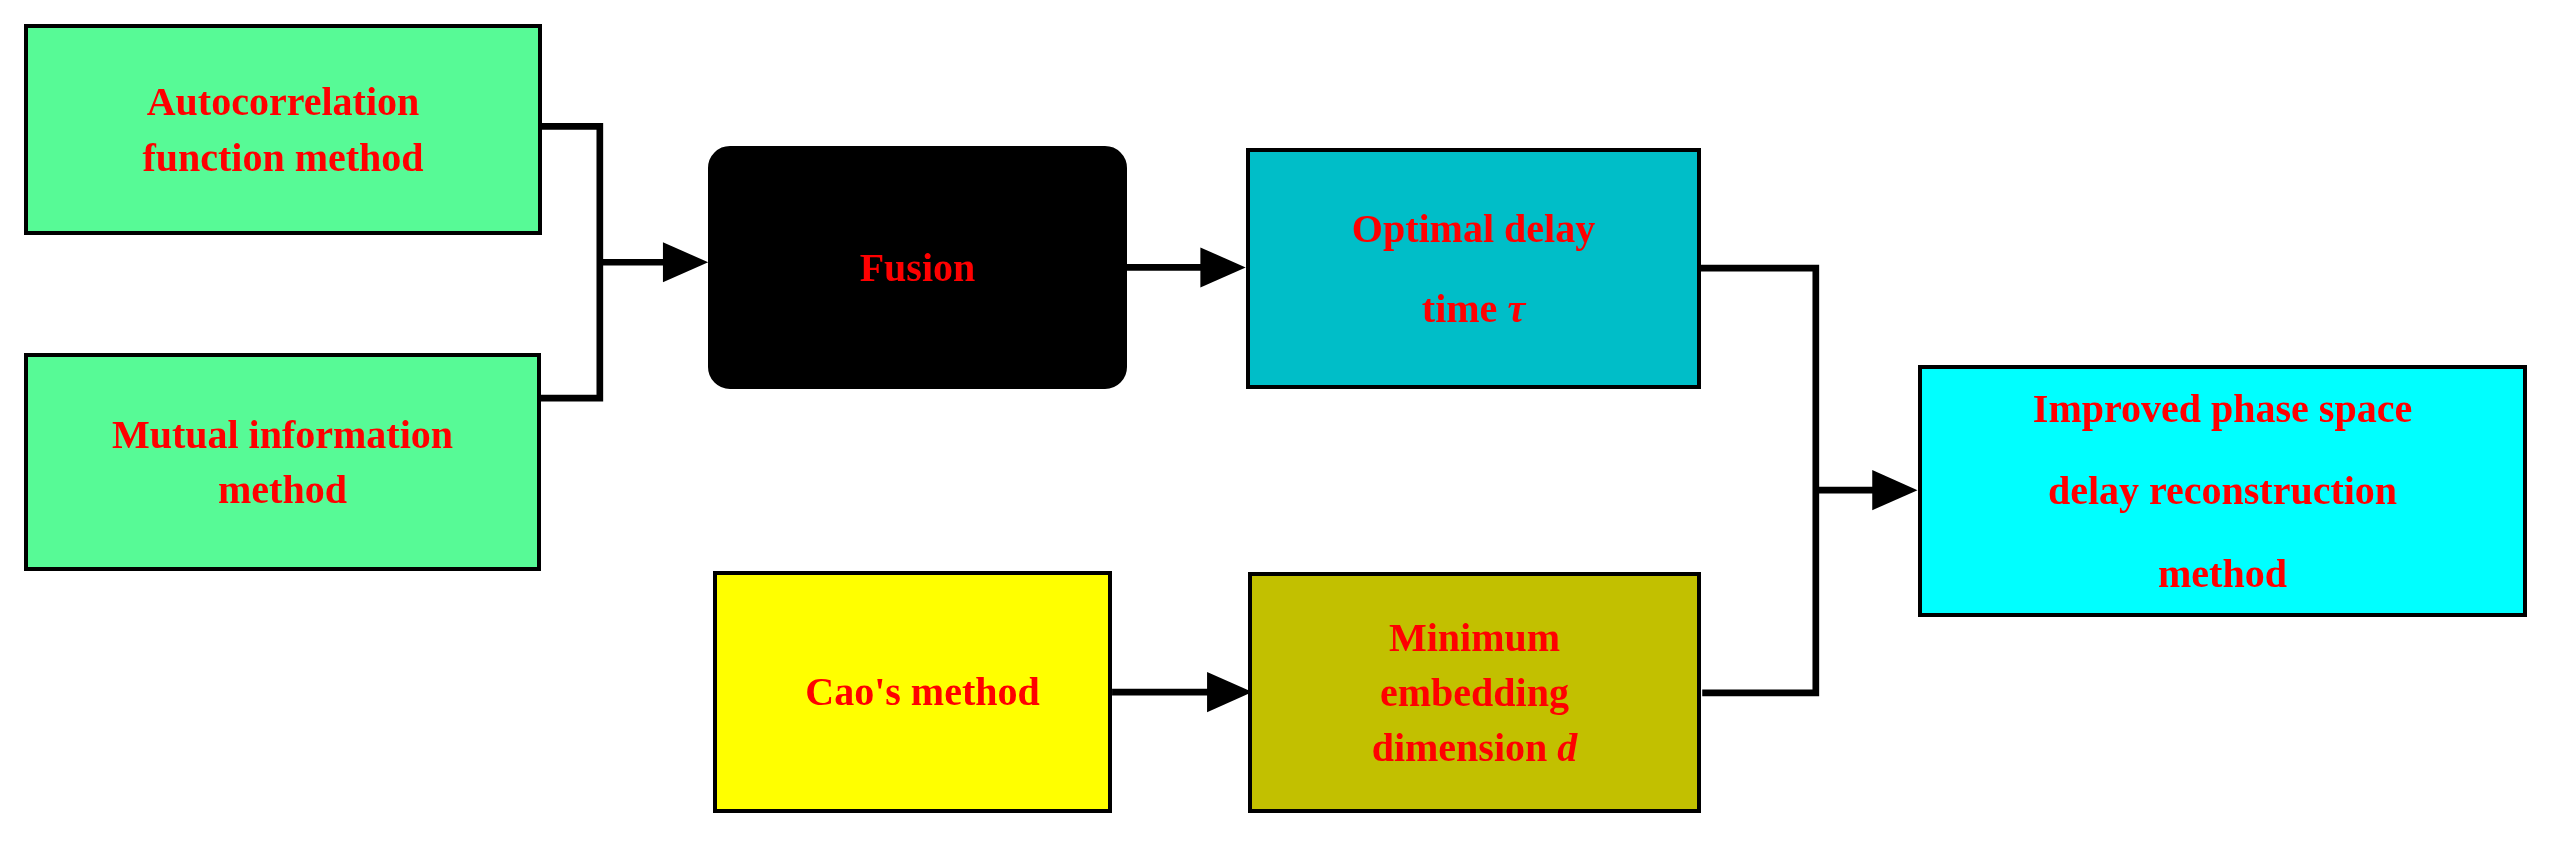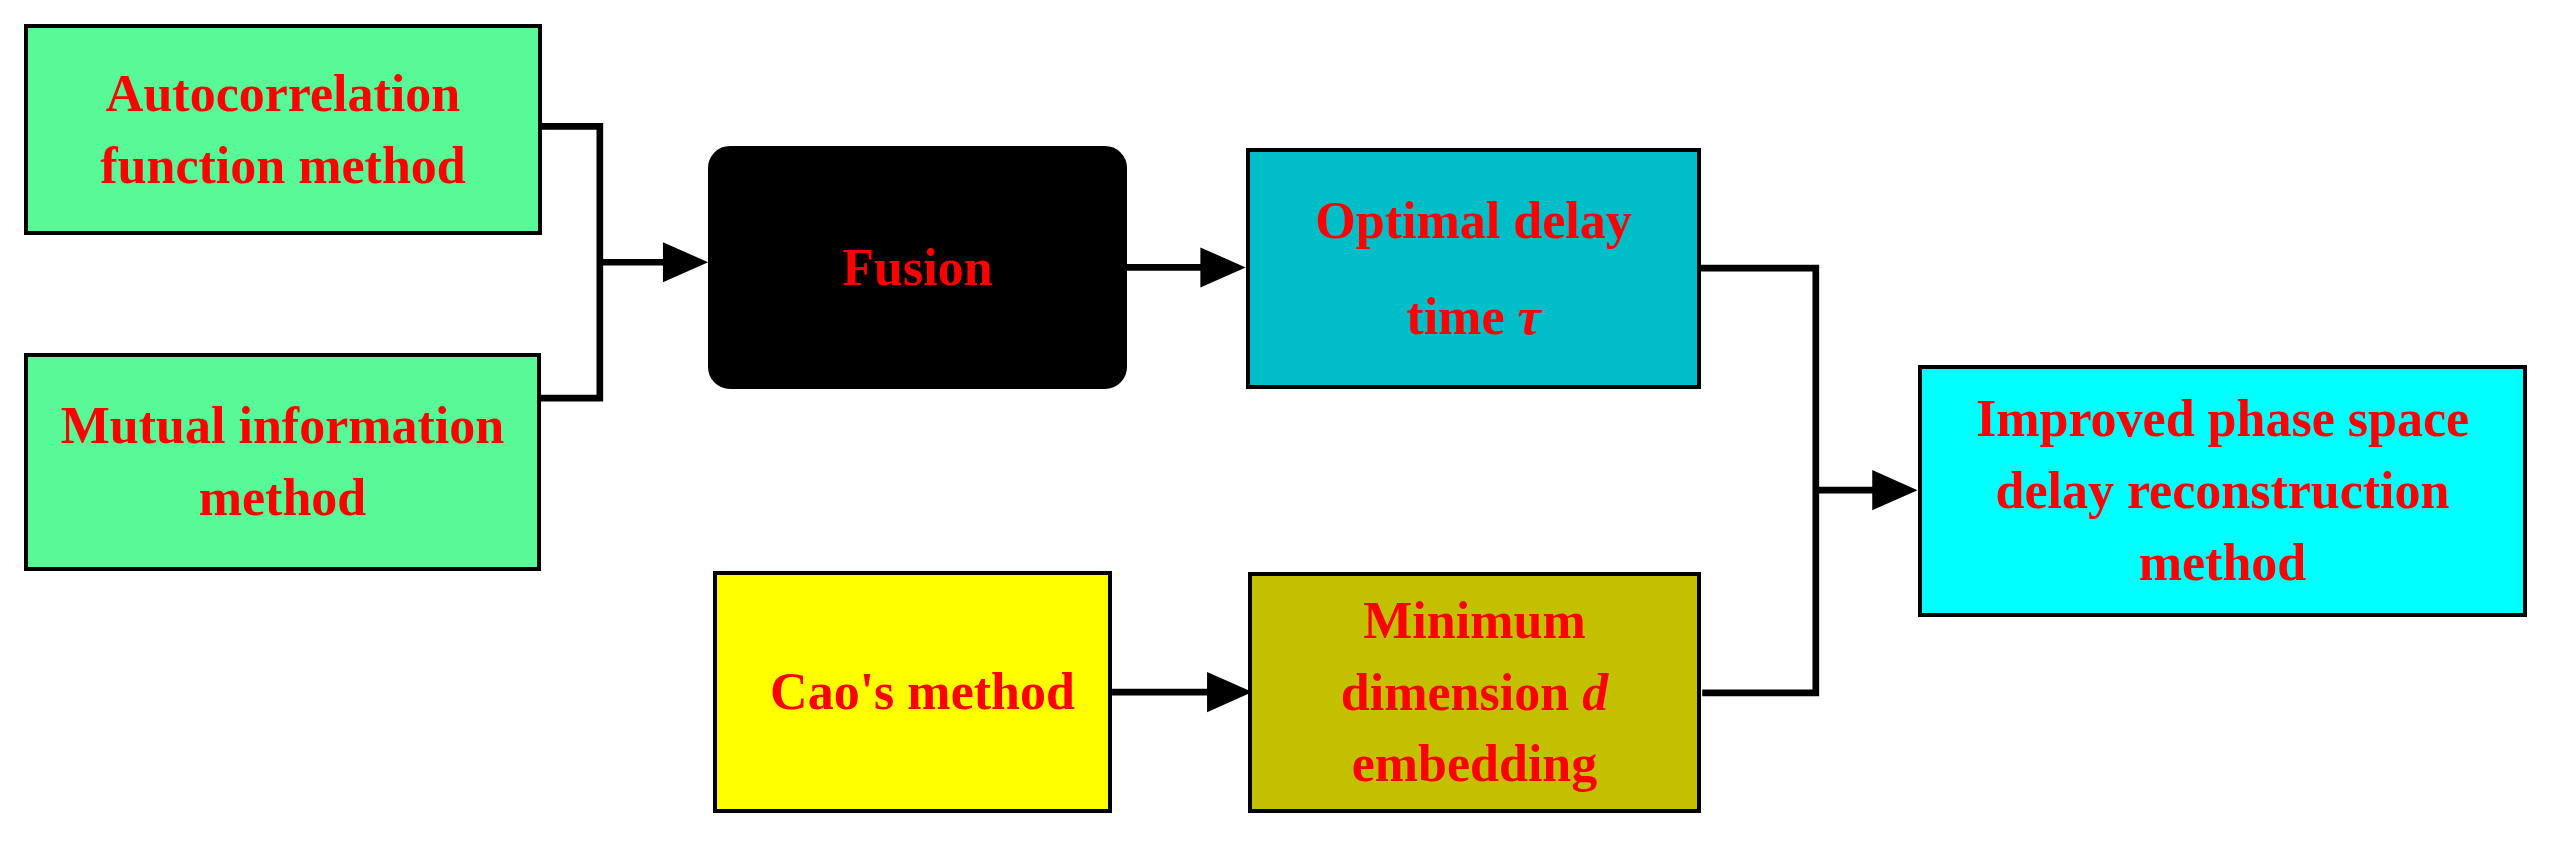--- a/index.html
+++ b/index.html
@@ -34,7 +34,7 @@
     text-align: center;
     color: #FF0000;
     font-weight: bold;
-    font-size: 52px;
+    font-size: 40px;
     line-height: 1.38;
     white-space: nowrap;
   }

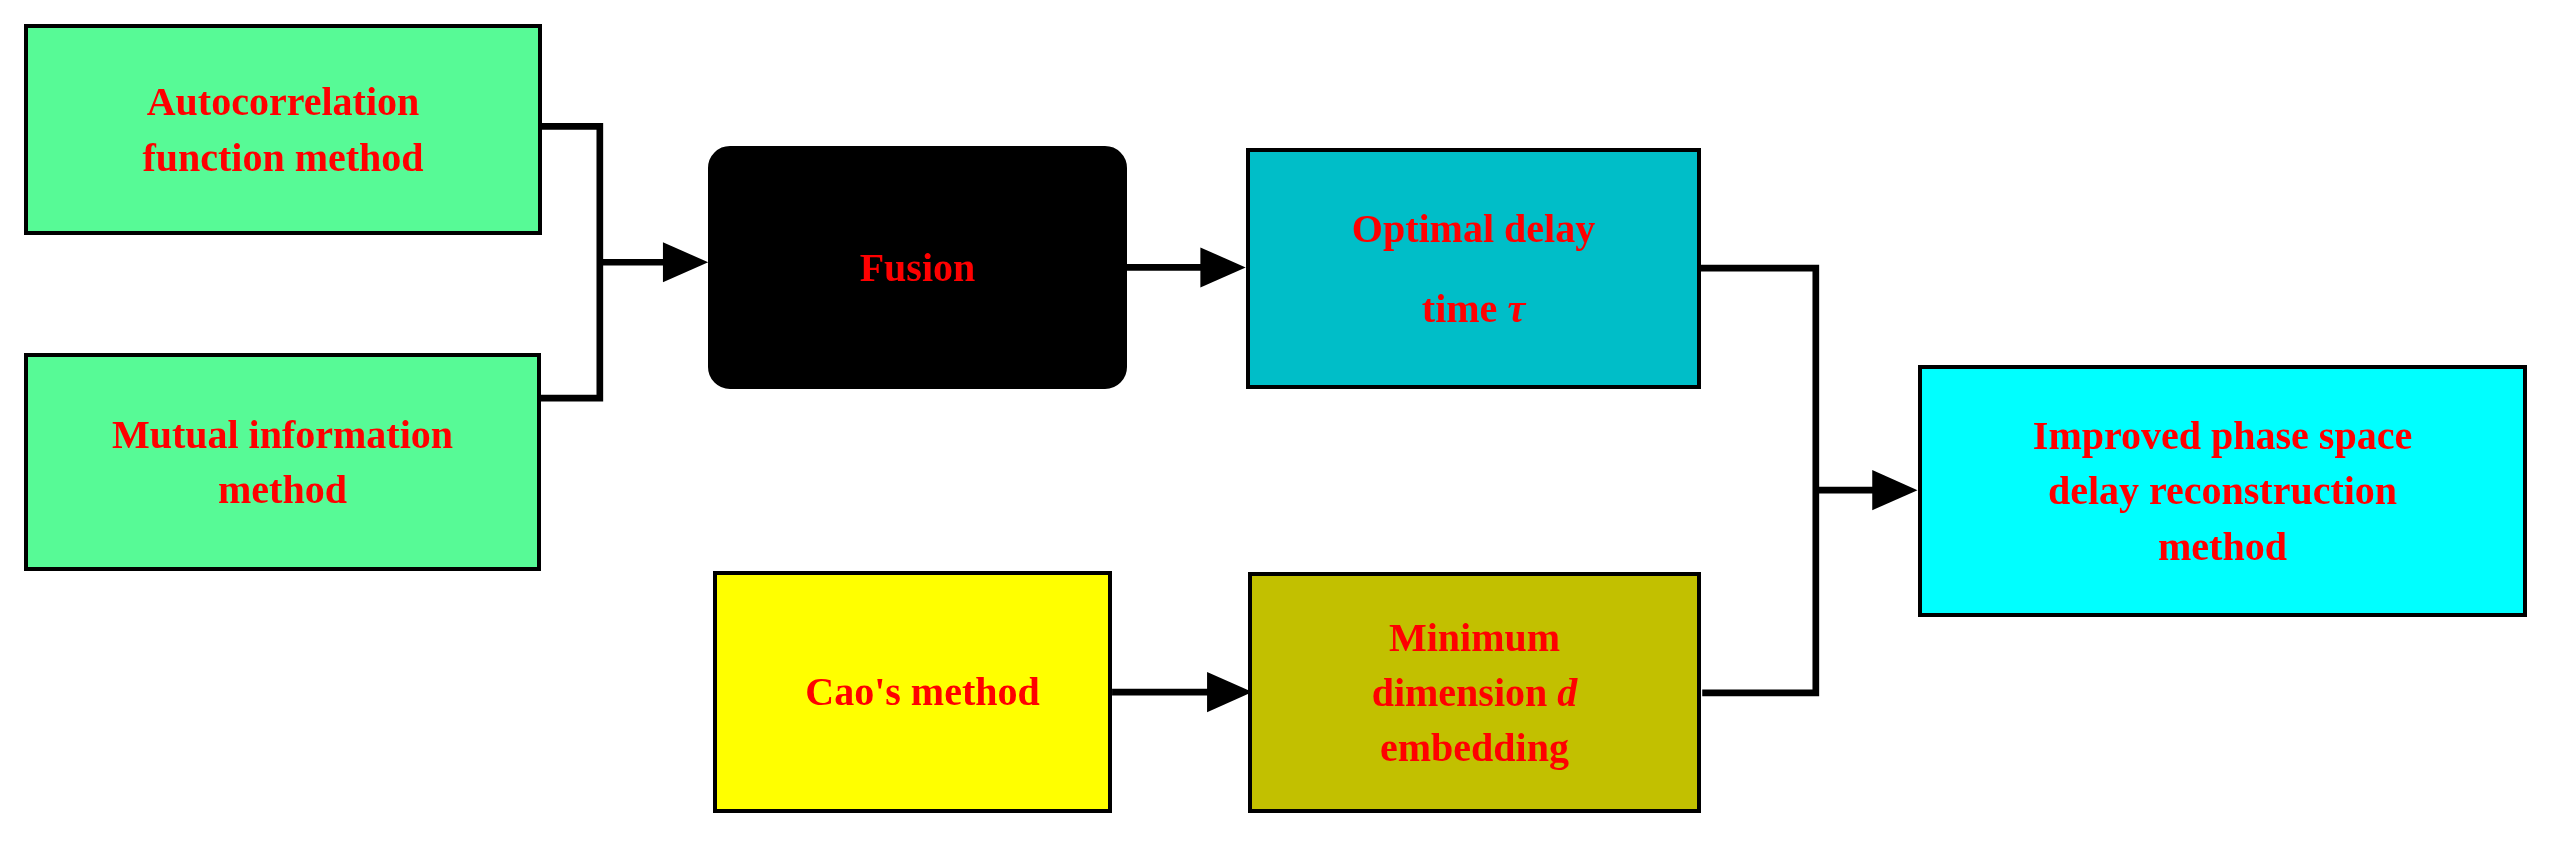--- a/index.html
+++ b/index.html
@@ -48,7 +48,7 @@
   #node-optimal-delay   { left: 1246px; top: 148px; width: 455px; height: 241px; background: #00BEC8; gap: 24px; }
   #node-cao             { left: 713px;  top: 571px; width: 399px; height: 242px; background: #FFFF00; padding-left: 20px; }
   #node-min-embedding   { left: 1248px; top: 572px; width: 453px; height: 241px; background: #C2C000; }
-  #node-improved        { left: 1918px; top: 365px; width: 609px; height: 252px; background: #00FFFF; }
+  #node-improved        { left: 1918px; top: 365px; width: 609px; height: 252px; background: #00FFFF; gap: 27px; }
   .conn {
     stroke: #000000;
     stroke-width: 9;

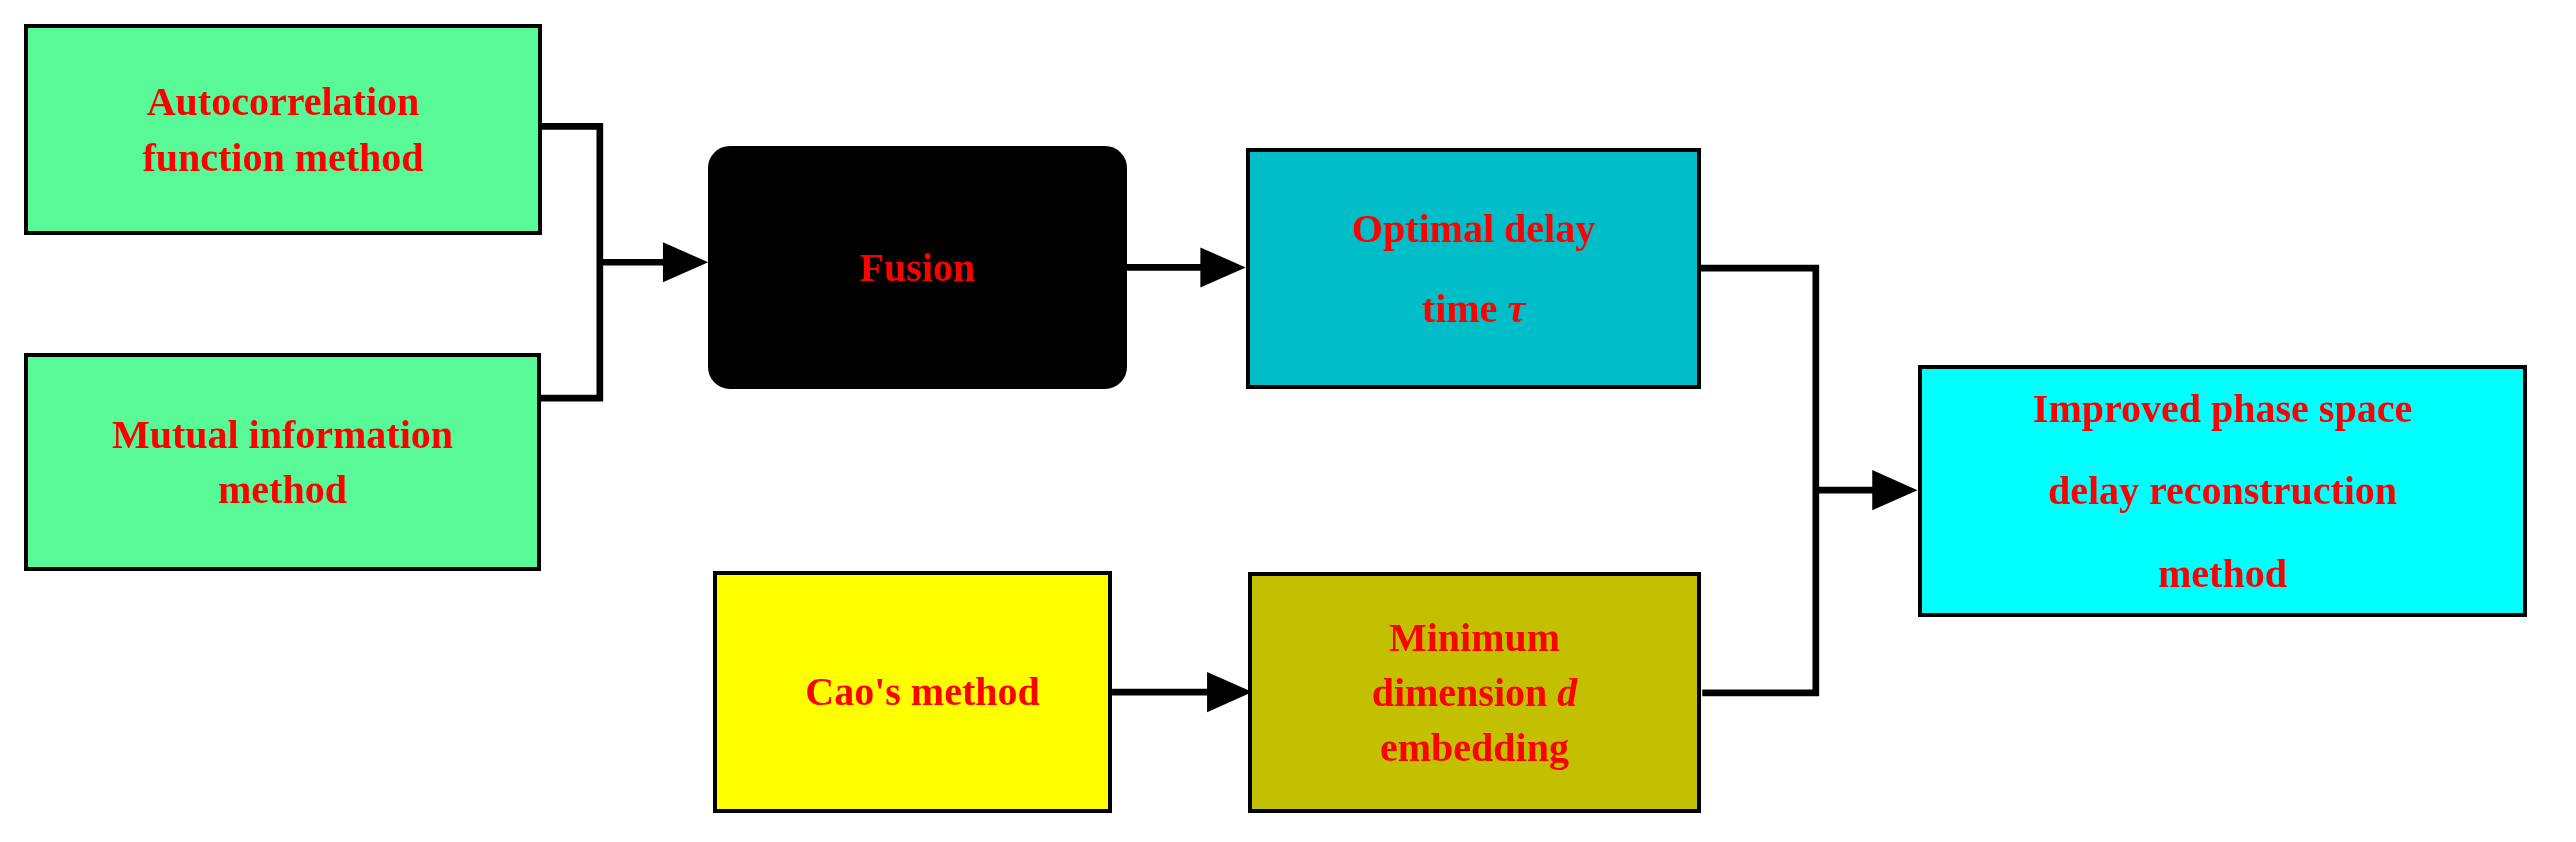--- a/index.html
+++ b/index.html
@@ -119,11 +119,11 @@
 
   <div class="node" id="node-min-embedding">
     <div>Minimum</div>
+    <div>embedding</div>
     <div>
       <span>dimension</span>
       <span class="sym">d</span>
     </div>
-    <div>embedding</div>
   </div>
 
   <div class="node" id="node-improved">

